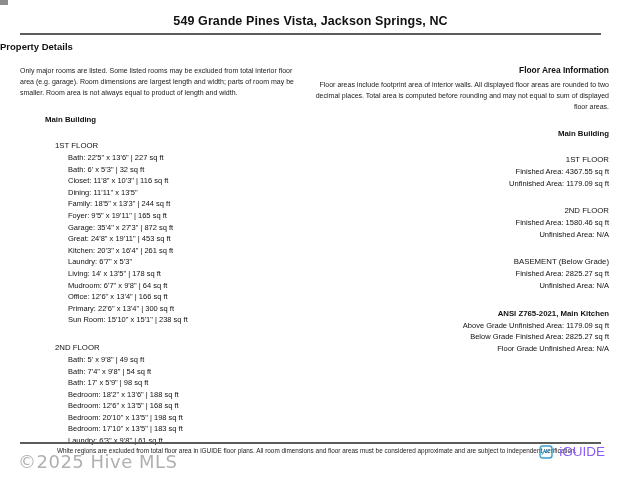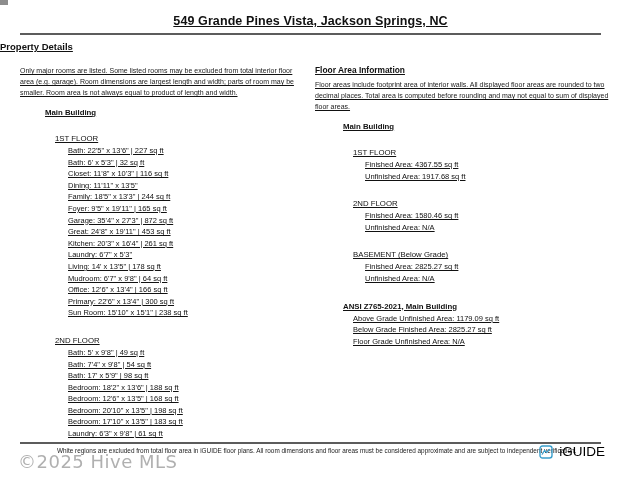--- a/index.html
+++ b/index.html
@@ -11,7 +11,7 @@
     position:relative;
     overflow:hidden;
   }
-  .page { position:relative; width:621px; height:480px;text-decoration:underline; }
+  .page { position:relative; width:621px; height:480px; }
 
   .corner-mark {
     position:absolute; top:0; left:0; width:8px; height:5px;

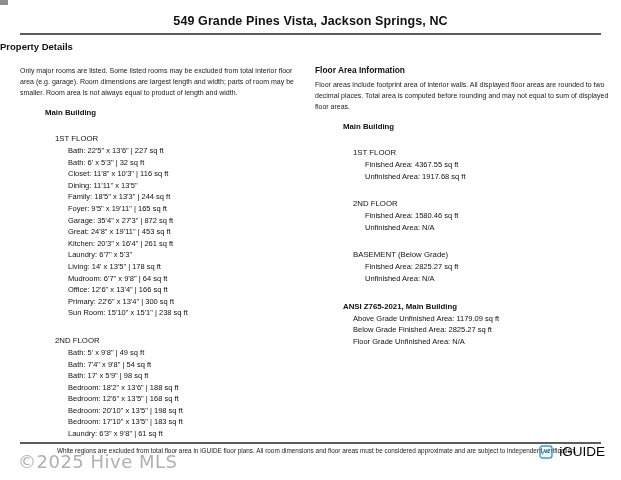--- a/index.html
+++ b/index.html
@@ -39,7 +39,7 @@
 
   .columns { display:flex; margin-top:13px; }
   .col-left  { width:275px; margin-left:20px; }
-  .col-right { flex:1; margin-left:20px; margin-right:12px; }
+  .col-right { flex:1; margin-left:20px; margin-right:12px;text-align:right; }
 
   .section-heading {
     font-size:8.4px;

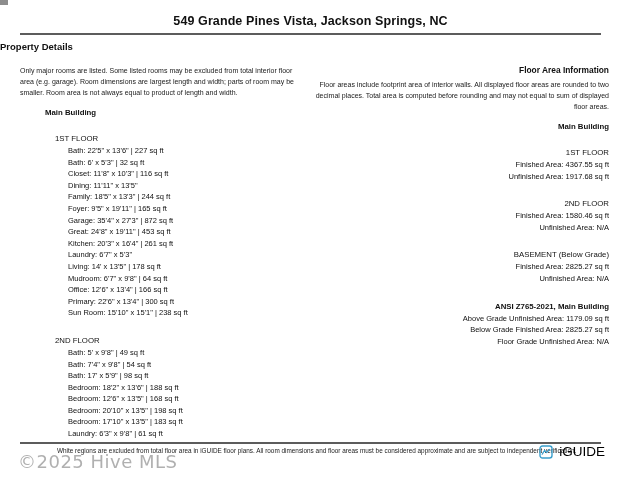--- a/index.html
+++ b/index.html
@@ -56,7 +56,7 @@
   .building-name {
     font-weight:bold;
     font-size:7.8px;
-    margin-top:10px;
+    margin-top:17px;
     margin-left:25px;
   }
   .col-right .building-name { margin-left:28px; }

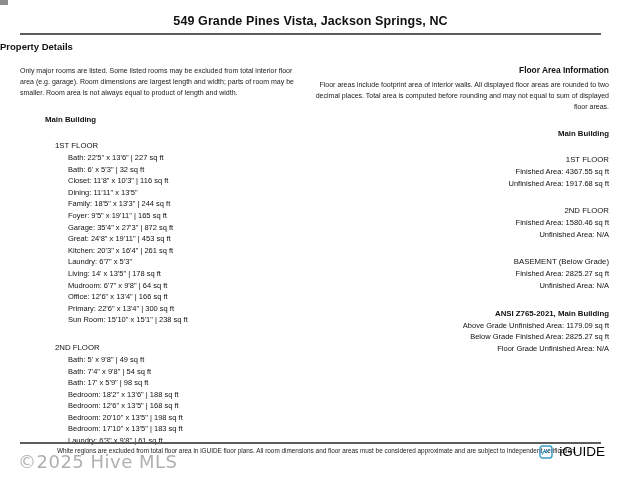--- a/index.html
+++ b/index.html
@@ -182,7 +182,7 @@
           <div class="floor-block area-block">
             <div class="floor-name">1ST FLOOR</div>
             <div class="row">Finished Area: 4367.55 sq ft</div>
-            <div class="row">Unfinished Area: 1917.68 sq ft</div>
+            <div class="row">Unfinished Area: 1179.09 sq ft</div>
           </div>
           <div class="floor-block area-block">
             <div class="floor-name">2ND FLOOR</div>

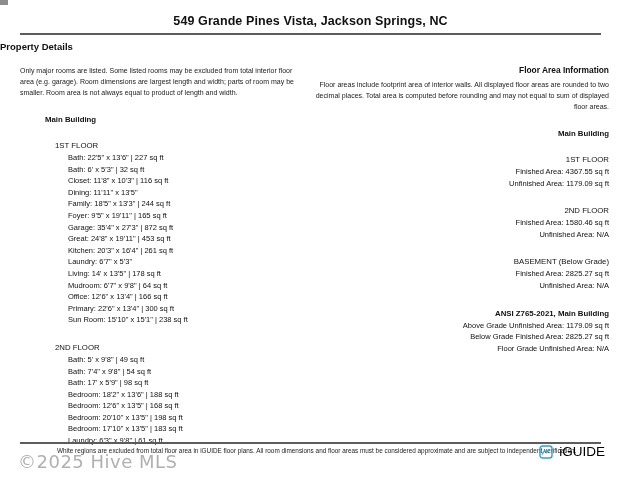--- a/index.html
+++ b/index.html
@@ -196,7 +196,7 @@
           </div>
         </div>
       <div class="ansi">
-        <div class="ansi-heading">ANSI Z765-2021, Main Building</div>
+        <div class="ansi-heading">ANSI Z765-2021, Main Kitchen</div>
         <div id="ansi-lines">
             <div class="row">Above Grade Unfinished Area: 1179.09 sq ft</div>
             <div class="row">Below Grade Finished Area: 2825.27 sq ft</div>

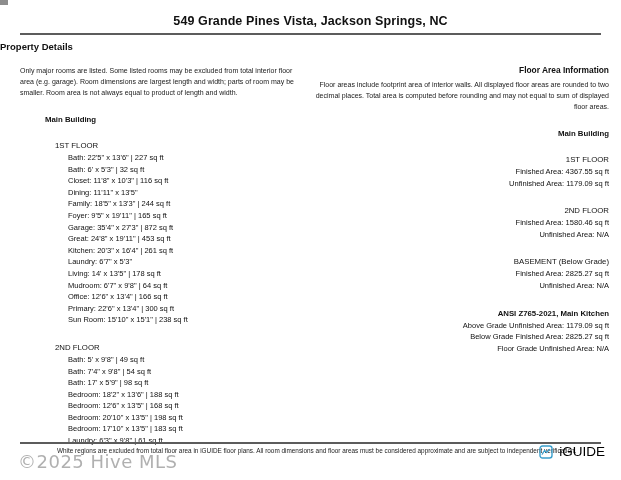--- a/index.html
+++ b/index.html
@@ -109,7 +109,7 @@
     display:flex;
     align-items:center;
     gap:6px;
-    color:#000000;
+    color:#8b5cf6;
     font-size:13.5px;
     line-height:14px;
   }

